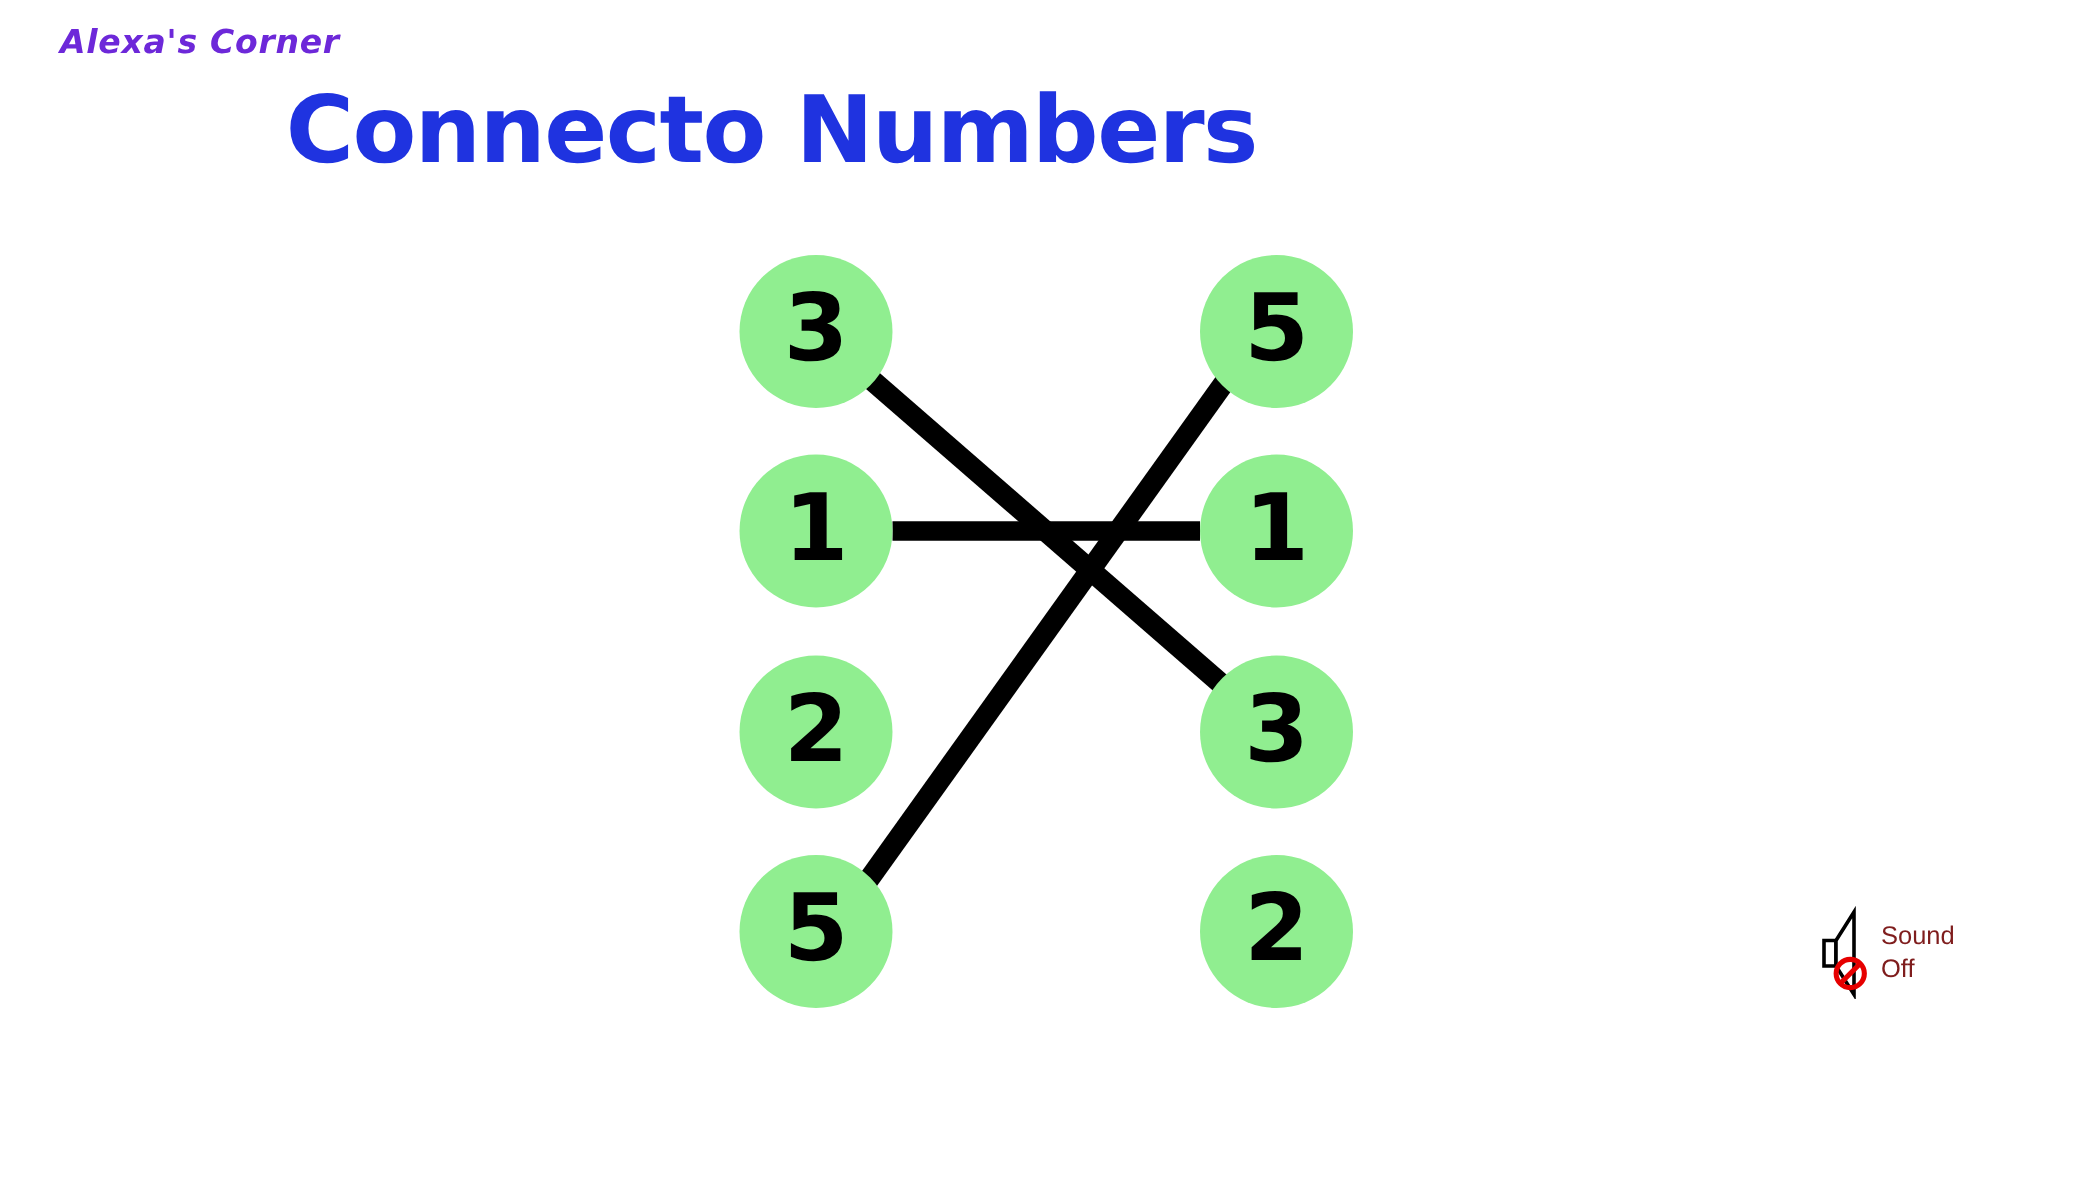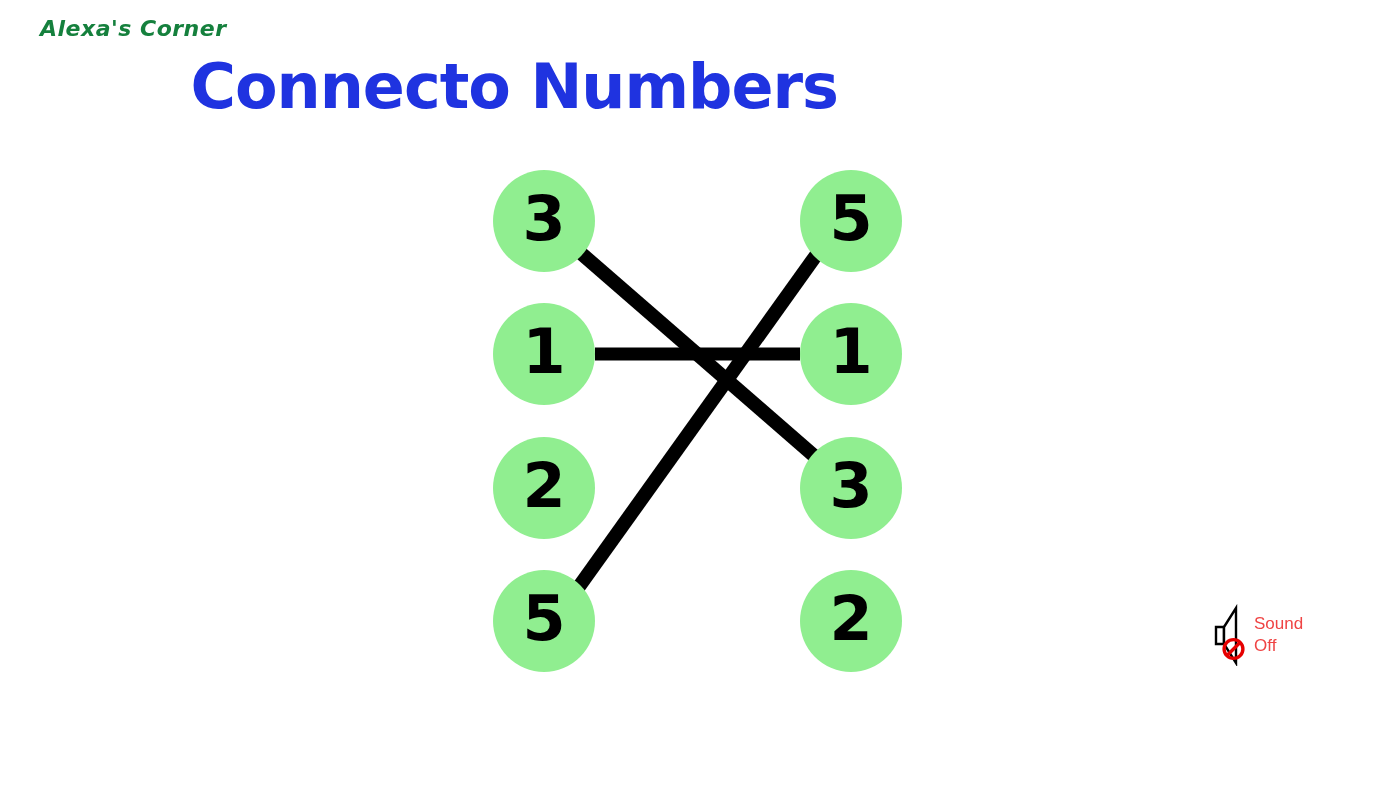--- a/index.html
+++ b/index.html
@@ -35,7 +35,7 @@
     font-style: italic;
     font-size: 22px;
     letter-spacing: 0.5px;
-    color: #15803d;
+    color: #6d28d9;
     line-height: 1;
     margin: 8px 0 0 2px;
   }

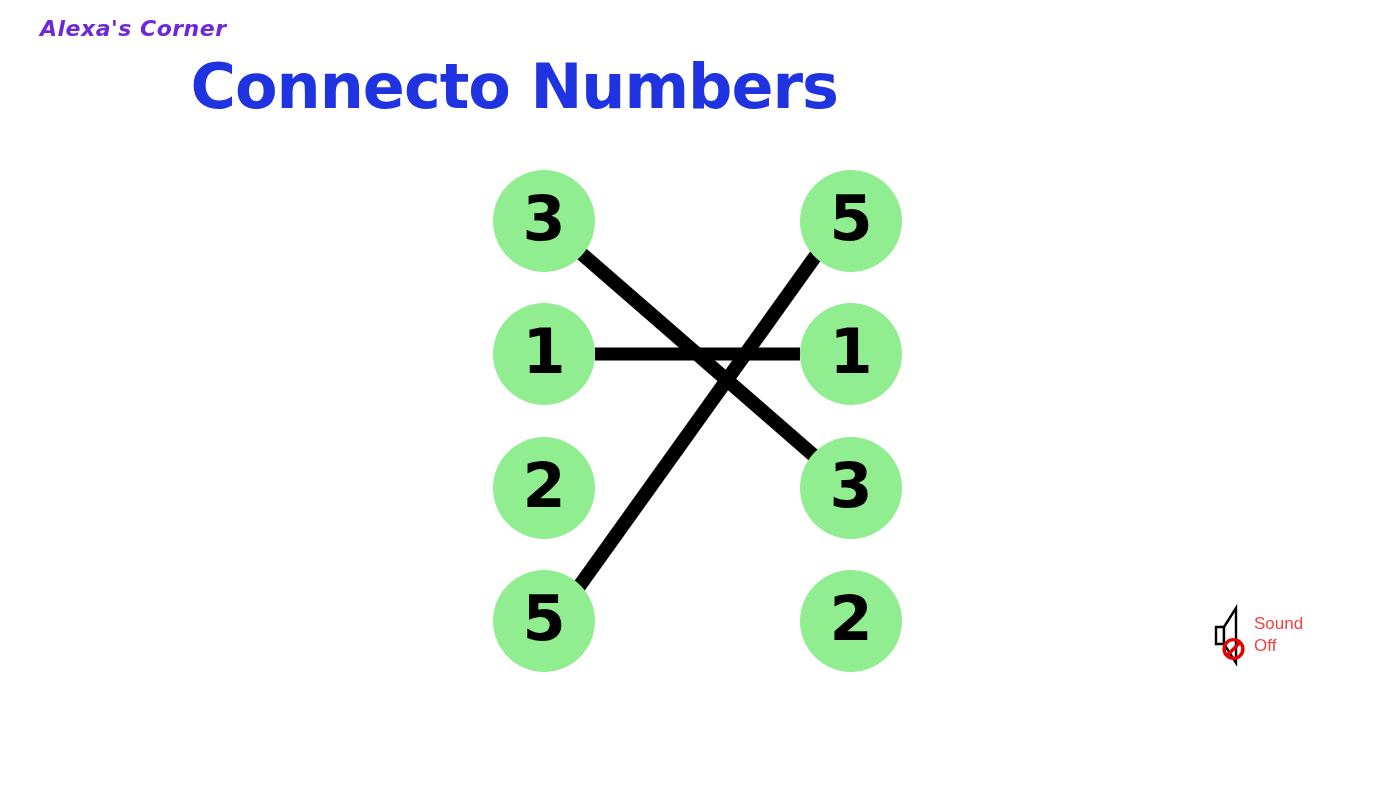--- a/index.html
+++ b/index.html
@@ -127,7 +127,7 @@
     margin-left: 5px;
     font-family: "Liberation Sans", sans-serif;
     font-size: 17px;
-    color: #ef4444;
+    color: #7f1d1d;
     line-height: 1.28;
     user-select: none;
     white-space: nowrap;

